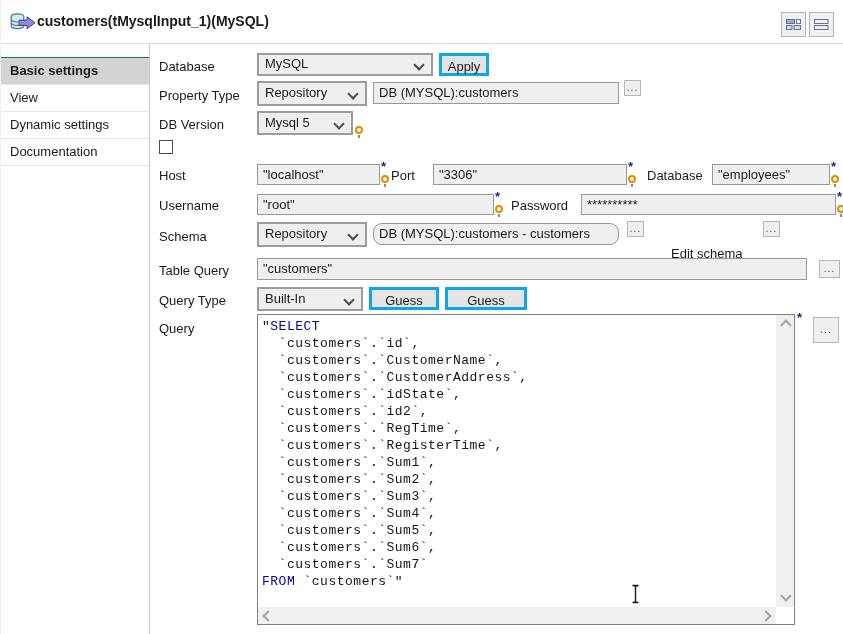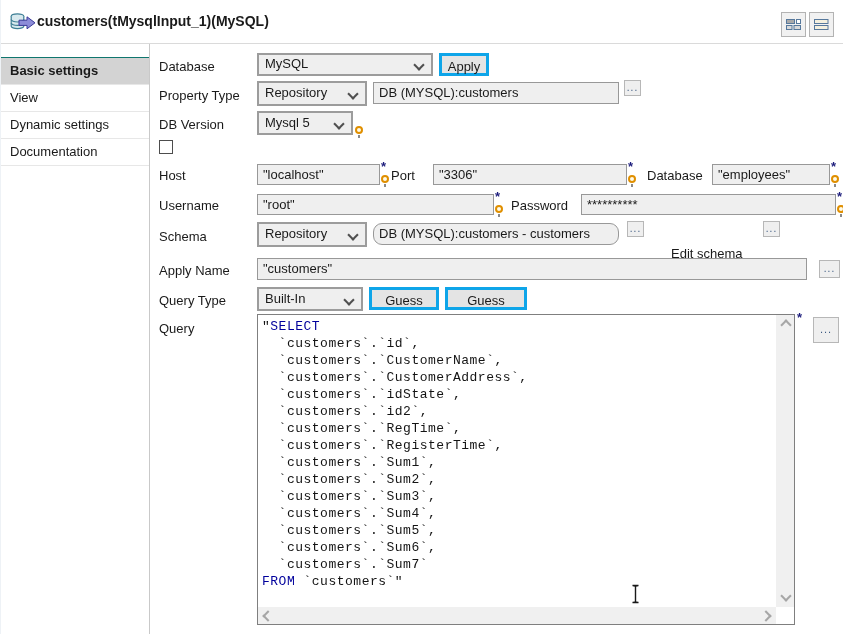--- a/index.html
+++ b/index.html
@@ -144,7 +144,7 @@
   <div class="lbl" style="left:670px; top:221px;margin-top:25px;">Edit schema</div>
   <div class="mini" style="left:762px; top:221px; width:17px; height:16px; line-height:13px;">...</div>
 
-  <div class="lbl" style="left:158px; top:263px;">Apply Name</div>
+  <div class="lbl" style="left:158px; top:263px;">Table Query</div>
   <div class="field" style="left:256px; top:258px; width:550px; height:22px; line-height:18px;">"customers"</div>
   <div class="mini" style="left:818px; top:260px; width:21px; height:18px; line-height:15px;">...</div>
 

